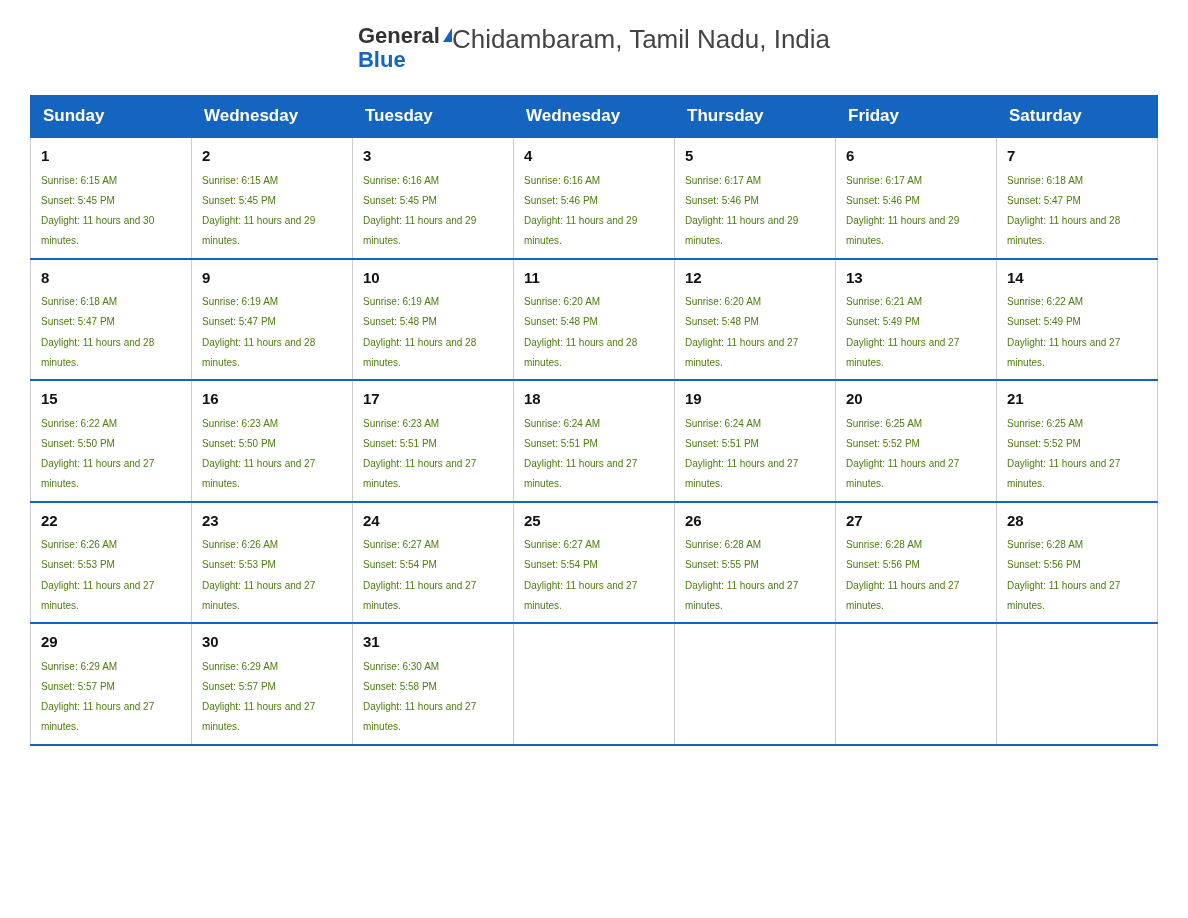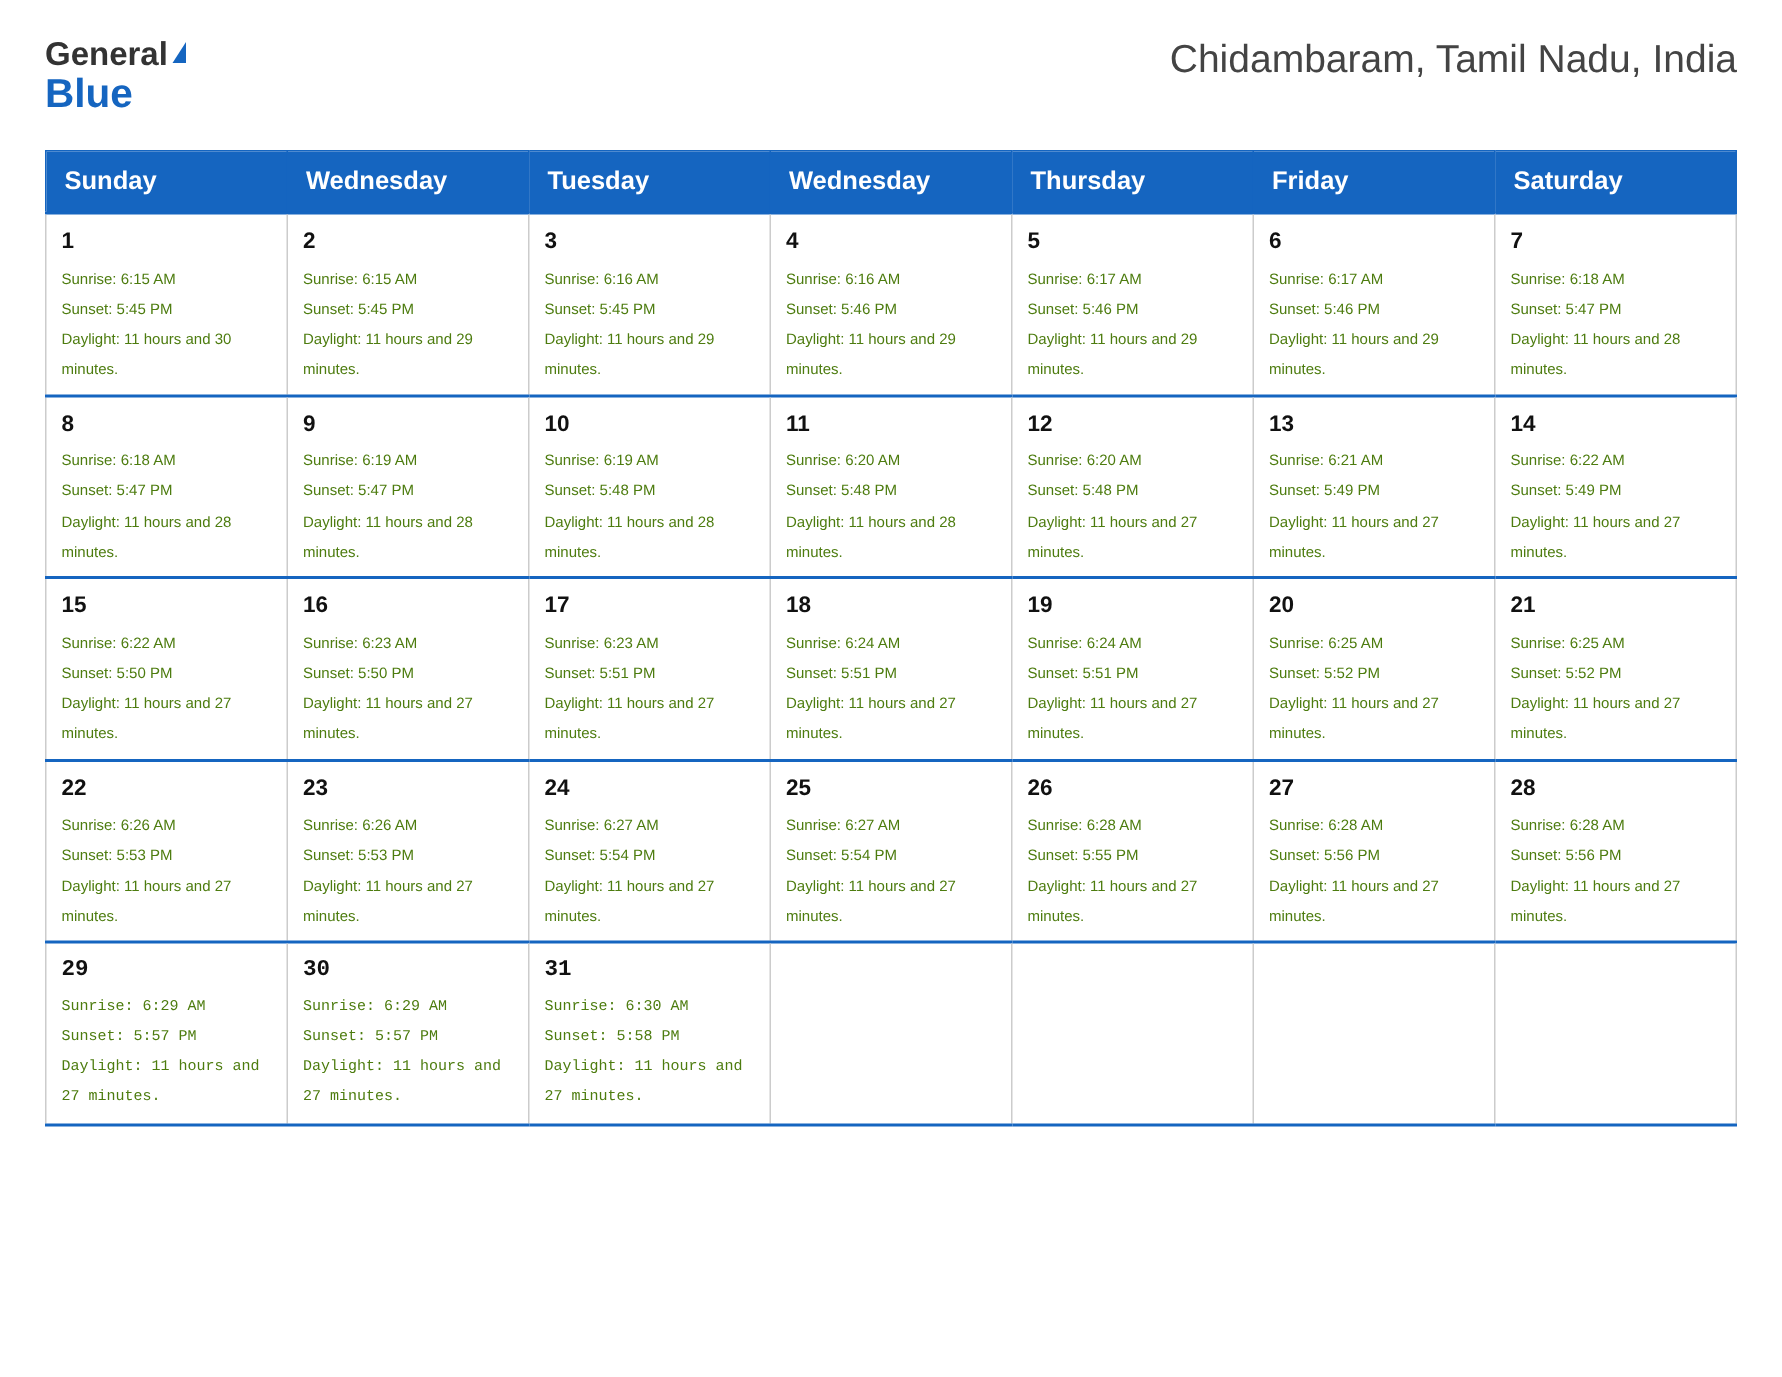--- a/index.html
+++ b/index.html
@@ -13,7 +13,7 @@
     }
     .header {
       display: flex;
-      justify-content: space-between;
+      justify-content: center;
       align-items: flex-start;
       margin-bottom: 10px;
     }

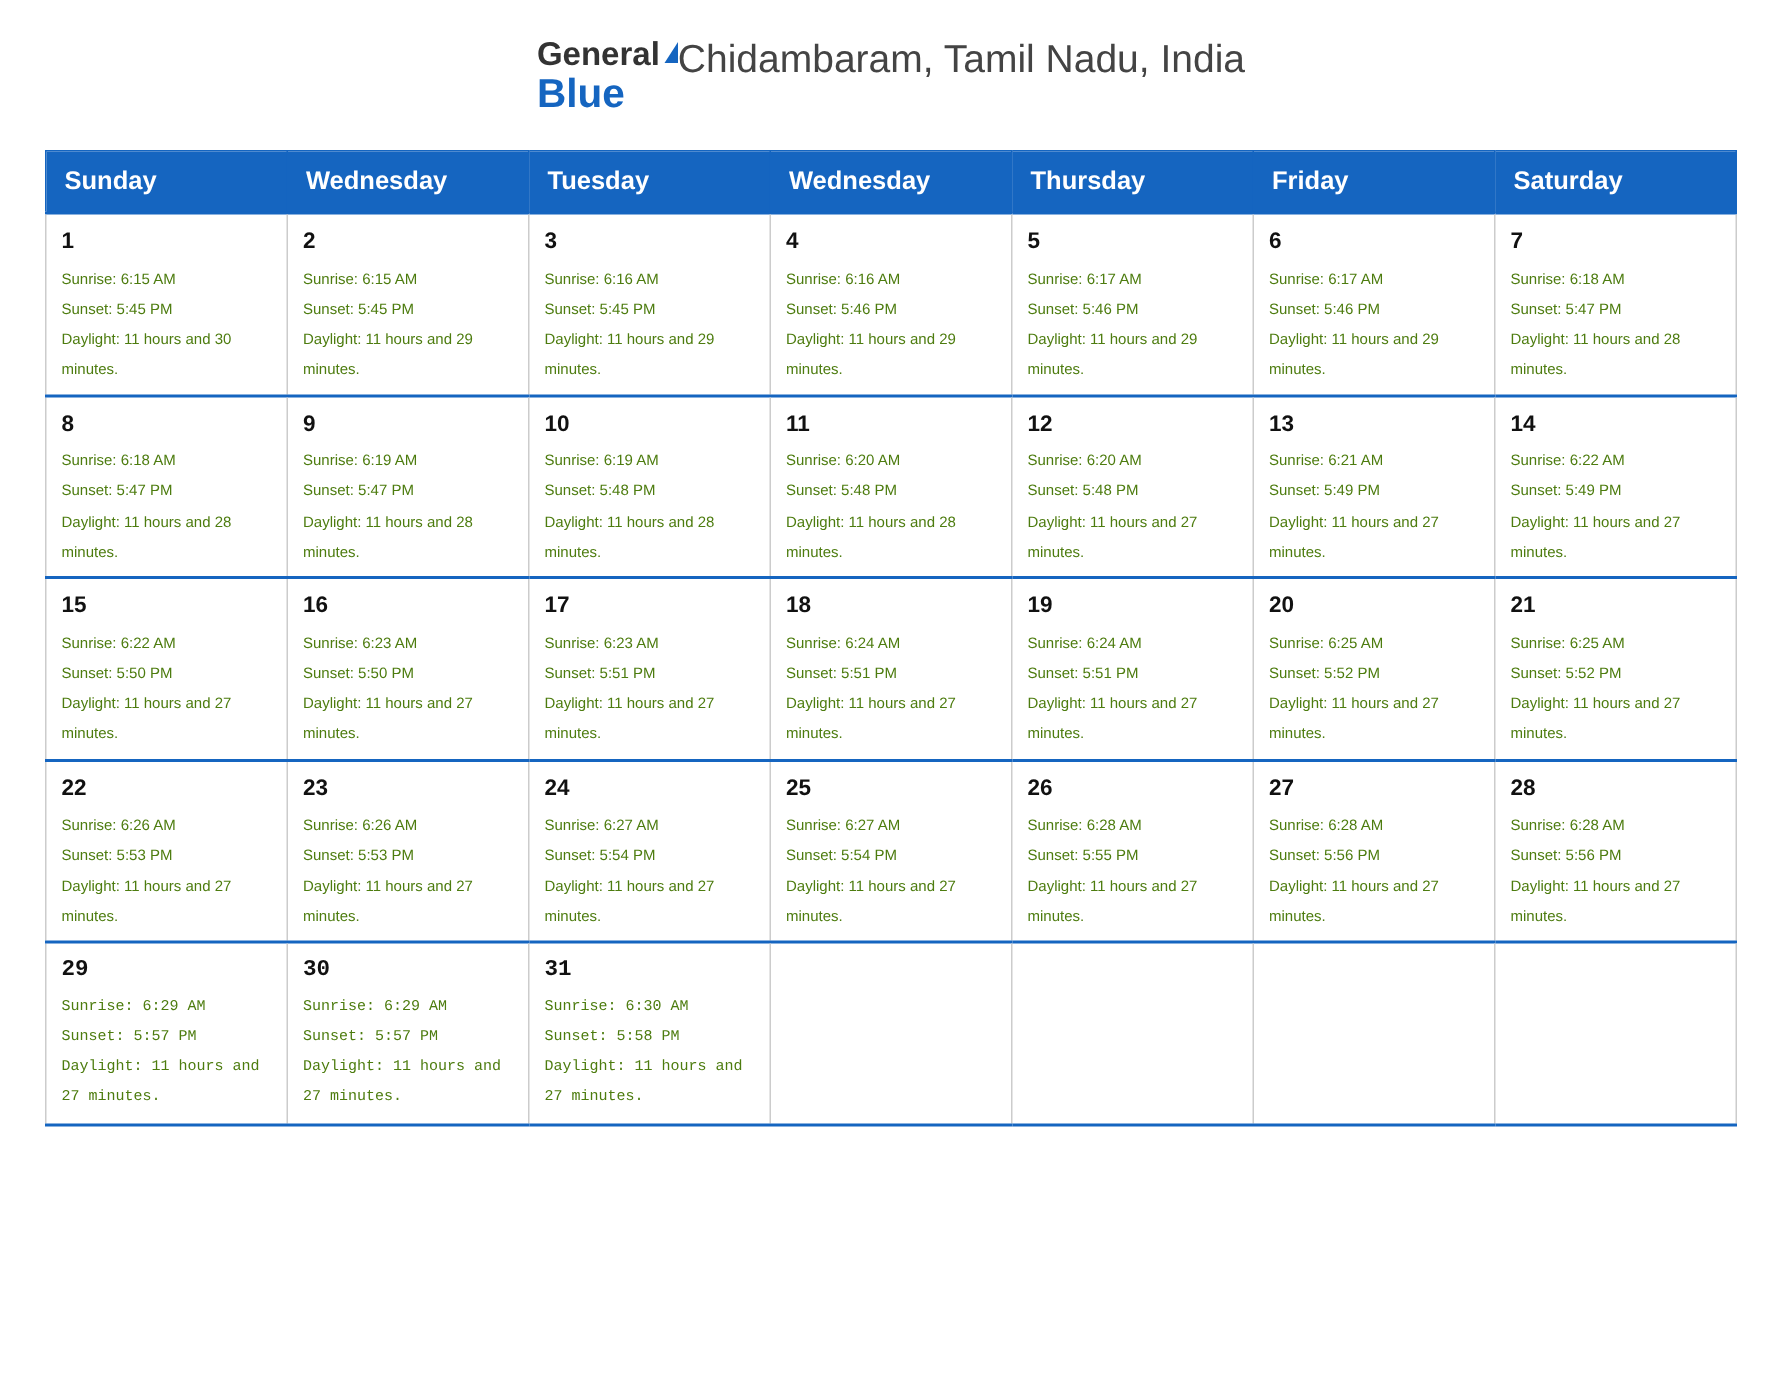--- a/index.html
+++ b/index.html
@@ -30,7 +30,7 @@
       line-height: 1;
     }
     .logo-blue {
-      font-size: 27px;
+      font-size: 22px;
       font-weight: bold;
       color: #1565C0;
       line-height: 1;

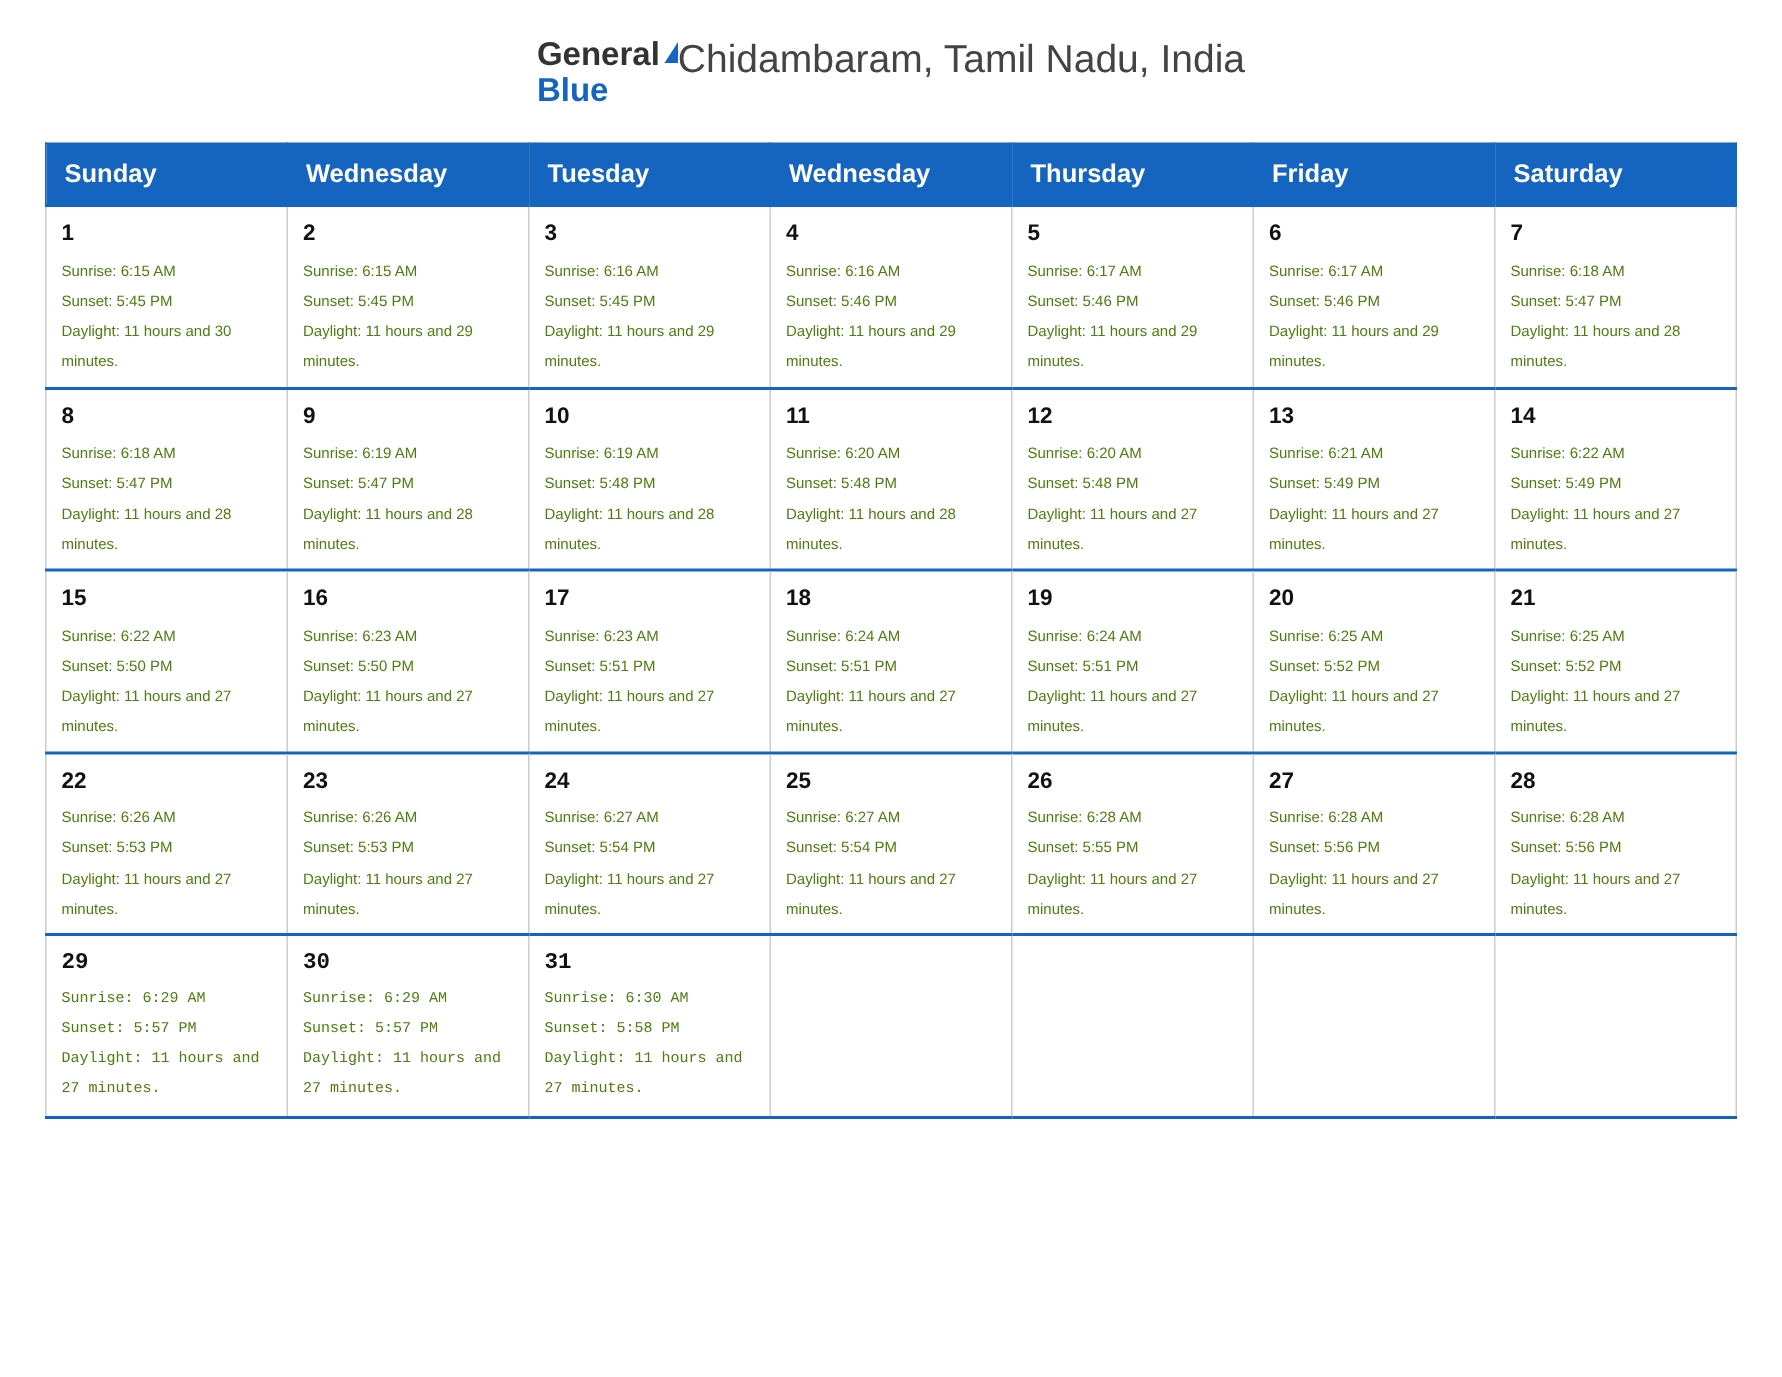--- a/index.html
+++ b/index.html
@@ -101,7 +101,6 @@
     }
     tr:last-child td {
       border-bottom: 2px solid #1565C0;
-      font-family: Liberation Mono, monospace;
     }
     
     .calendar-table tbody tr td {

